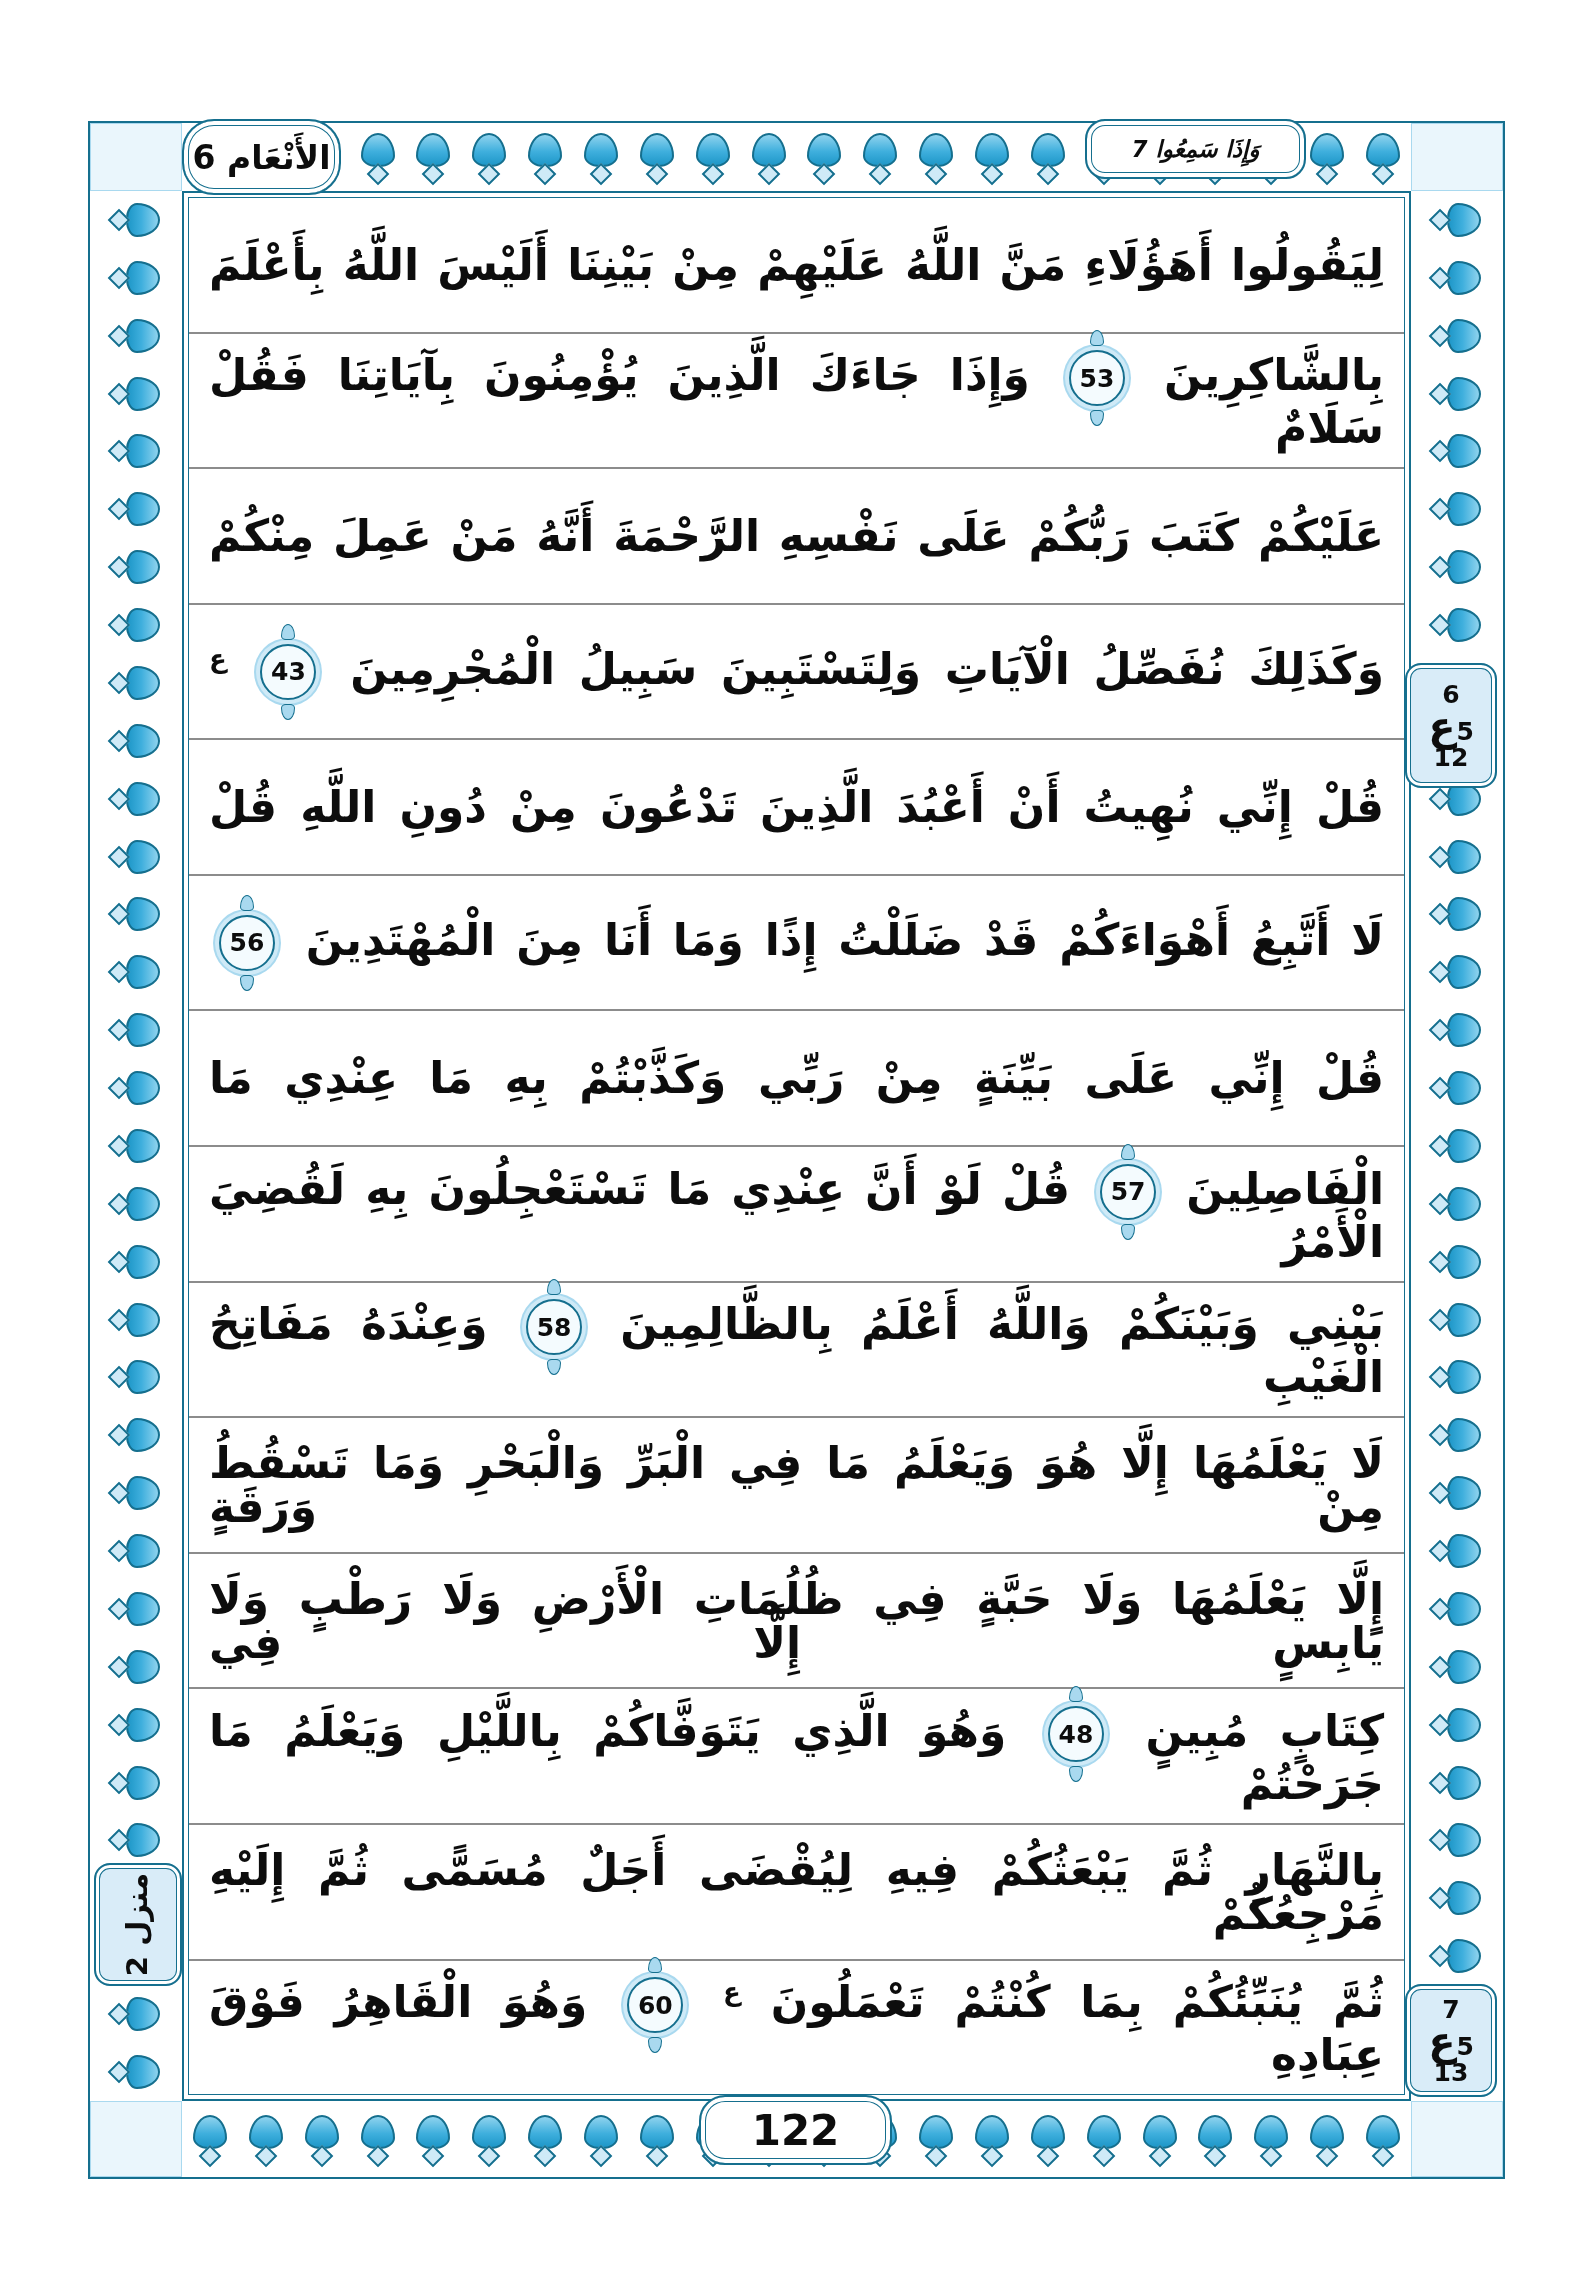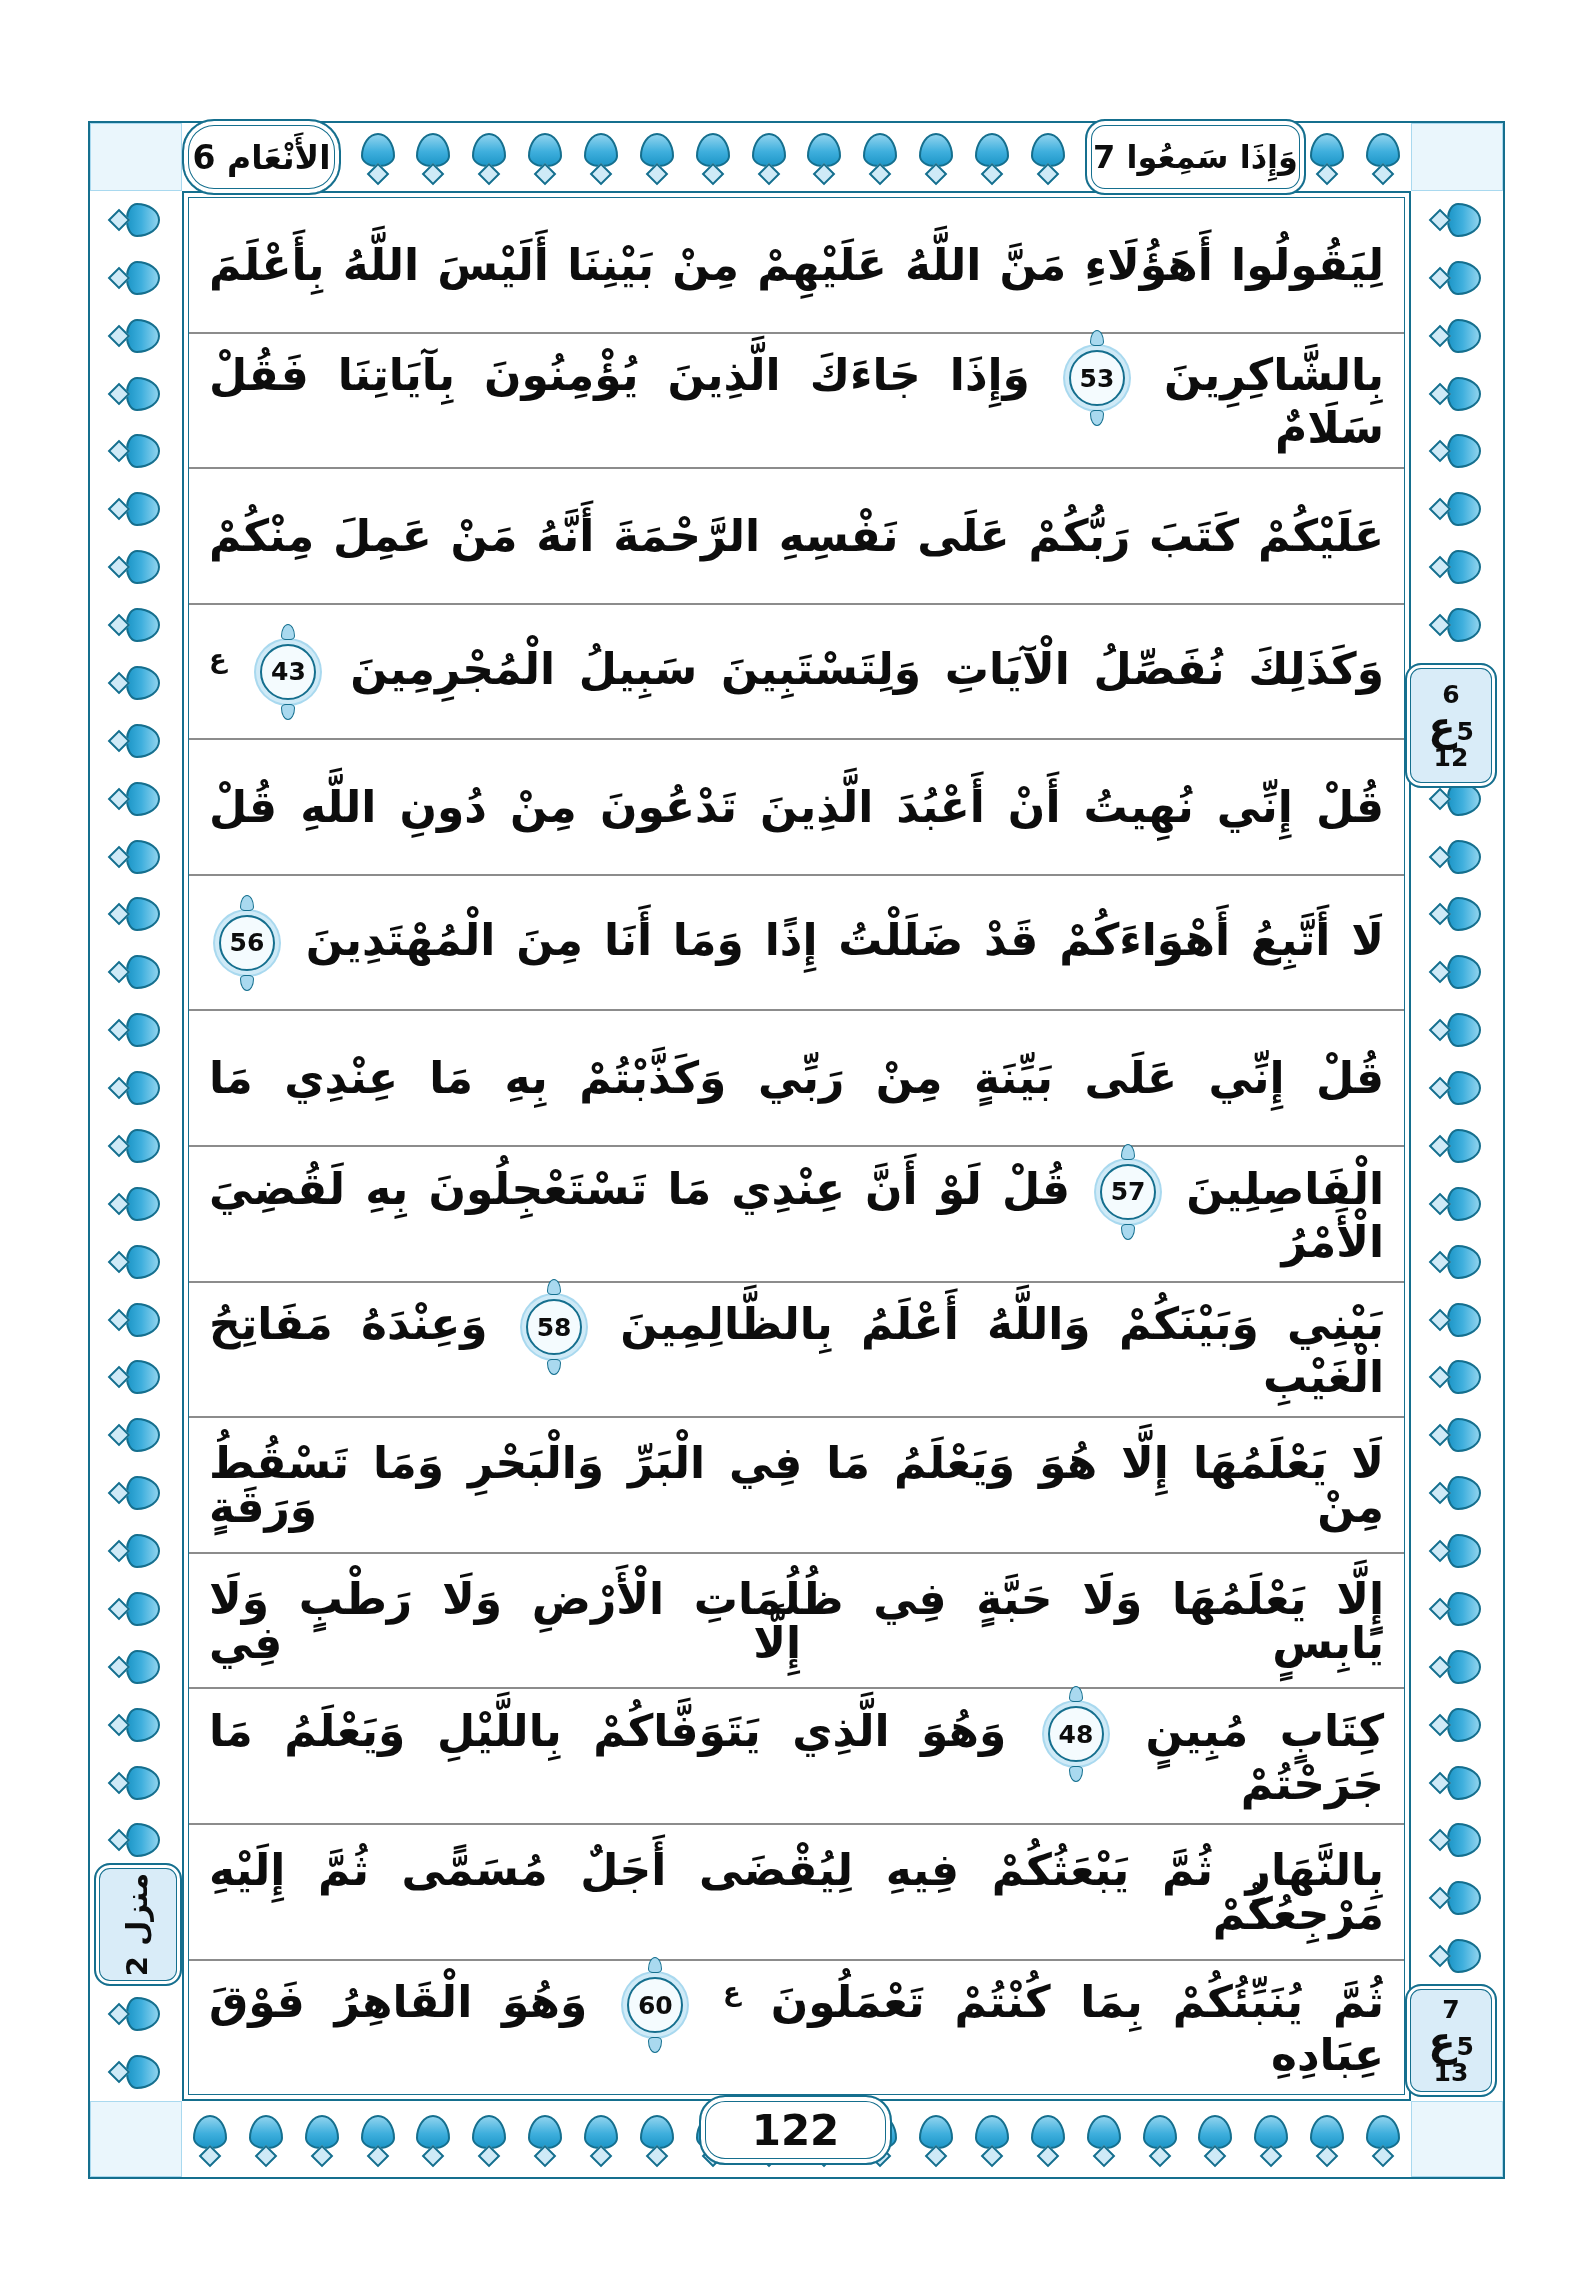--- a/index.html
+++ b/index.html
@@ -57,7 +57,7 @@
     display:flex;align-items:center;justify-content:center;direction:rtl;
     font-weight:700;z-index:3;}
   .cart-surah{left:182px;top:119px;width:159px;height:76px;border-radius:32px;font-size:33px;}
-  .cart-juz{left:1085px;top:119px;width:221px;height:76px;border-radius:20px;font-size:32px;}
+  .cart-juz{left:1085px;top:119px;width:221px;height:60px;border-radius:20px;font-size:23px;font-style:italic;}
   .cart-pageno{left:699px;top:2095px;width:193px;height:70px;border-radius:26px;font-size:42px;direction:ltr;}
 
   

